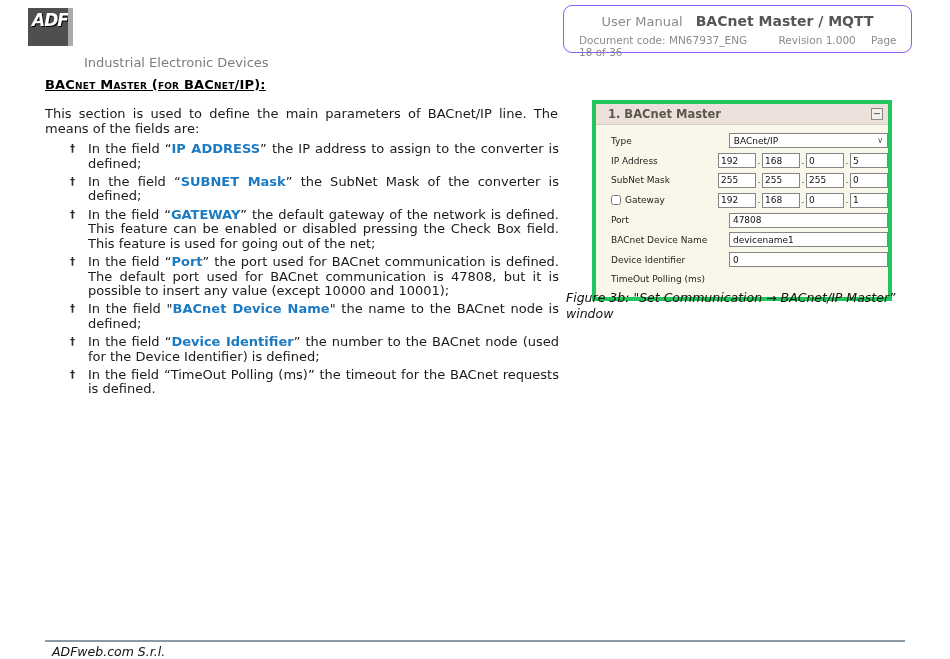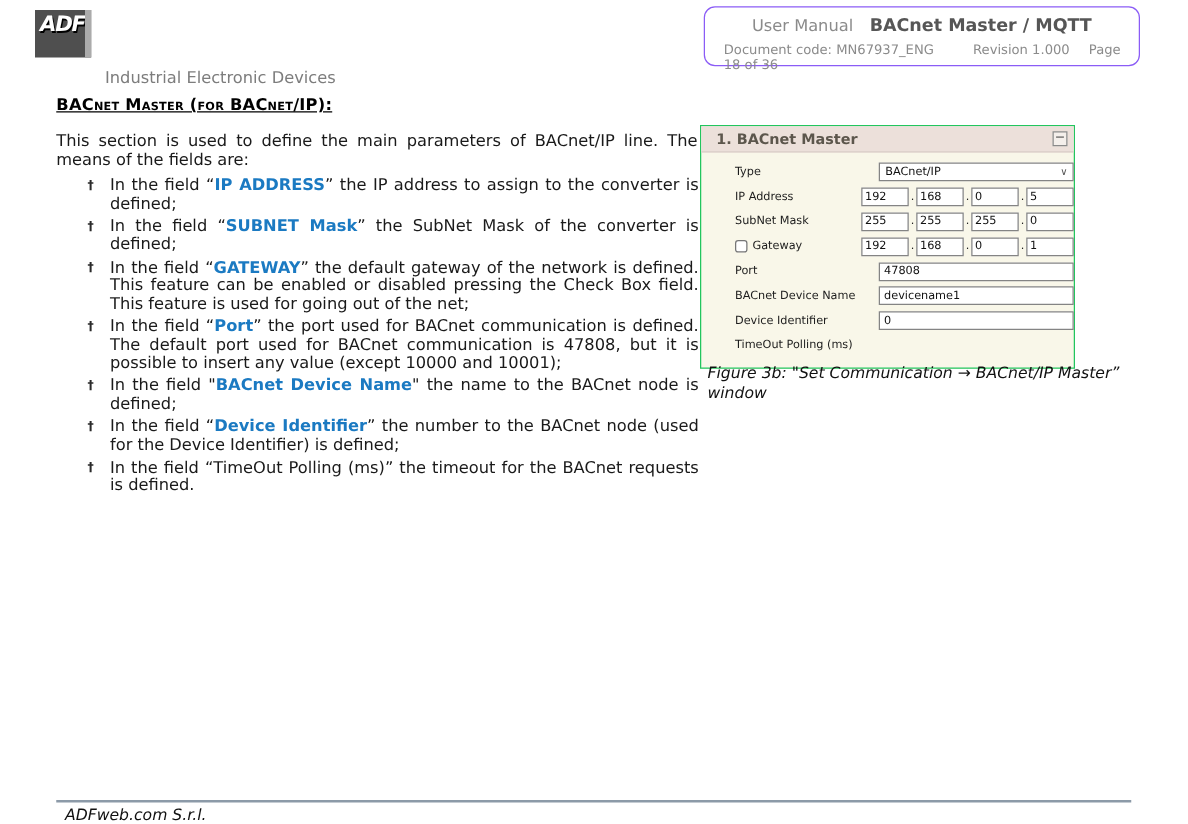--- a/index.html
+++ b/index.html
@@ -79,9 +79,9 @@
 
   
   .panel {
-    position: absolute; left: 560px; top: 100px;
+    position: absolute; left: 592px; top: 100px;
     width: 300px;
-    border: 1px solid #22c55e;
+    border: 4px solid #22c55e;
     background: #f9f7e9;
     font-family: "DejaVu Sans", sans-serif;
   }

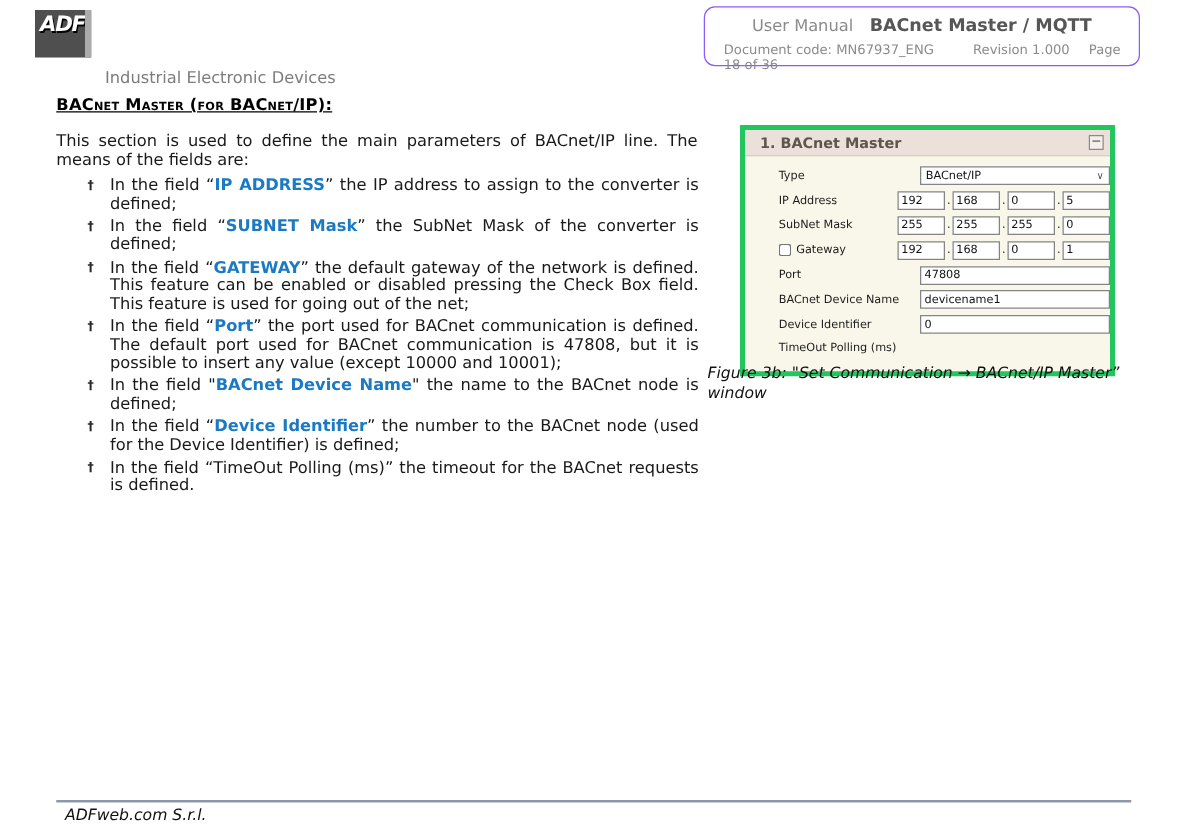--- a/index.html
+++ b/index.html
@@ -99,7 +99,7 @@
     color: #444; cursor: default; padding: 0;
     font-family: "DejaVu Sans", sans-serif;
   }
-  .panel-body { padding: 6px 0 8px 16px; }
+  .panel-body { padding: 6px 0 8px 4px; }
   .prow { display: flex; align-items: center; height: 19.8px; padding-left: 11px; }
   .plabel { width: 128px; font-size: 9px; color: #1c1c1c; display: flex; align-items: center; }
   .plabel input[type="checkbox"] { width: 10px; height: 10px; margin: 0 4px 0 0; }

